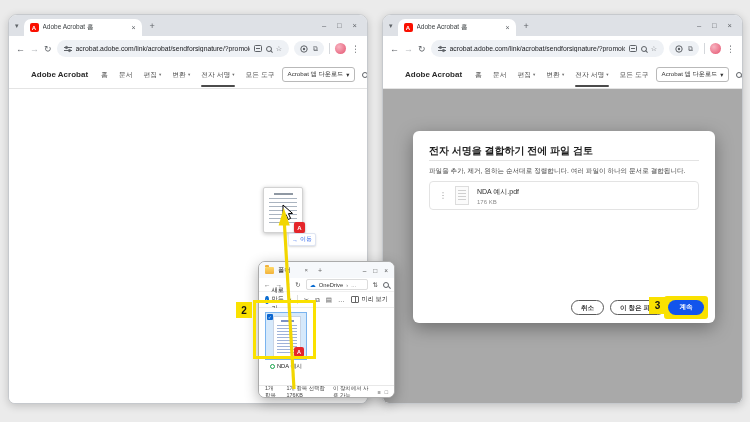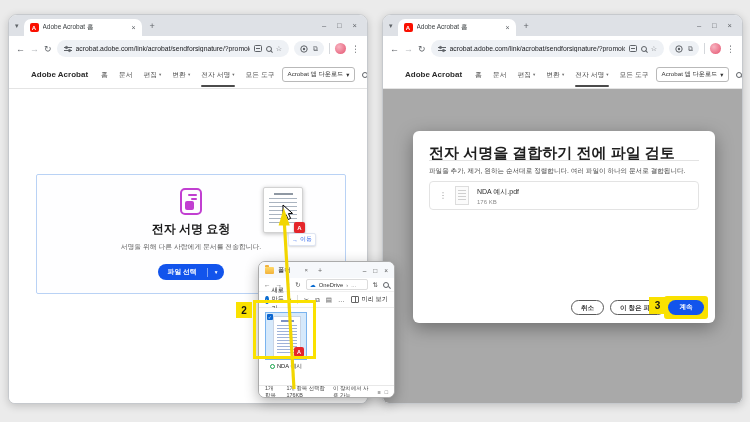--- a/index.html
+++ b/index.html
@@ -119,7 +119,7 @@
     position:absolute; left:30px; top:42px; width:302px; height:192px;
     background:#fff; border-radius:6px; box-shadow:0 5px 18px rgba(0,0,0,.35);
   }
-  .m-title { position:absolute; left:16px; top:13px; font-size:15px; font-weight:bold; color:#1f1f1f;text-align:center; }
+  .m-title { position:absolute; left:16px; top:13px; font-size:10px; font-weight:bold; color:#1f1f1f;text-align:center; }
   .m-div { position:absolute; left:16px; right:16px; top:29px; height:1px; background:#e3e3e3; }
   .m-sub { position:absolute; left:16px; top:36px; right:16px; font-size:6.6px; color:#3f3f3f; }
   .filerow {

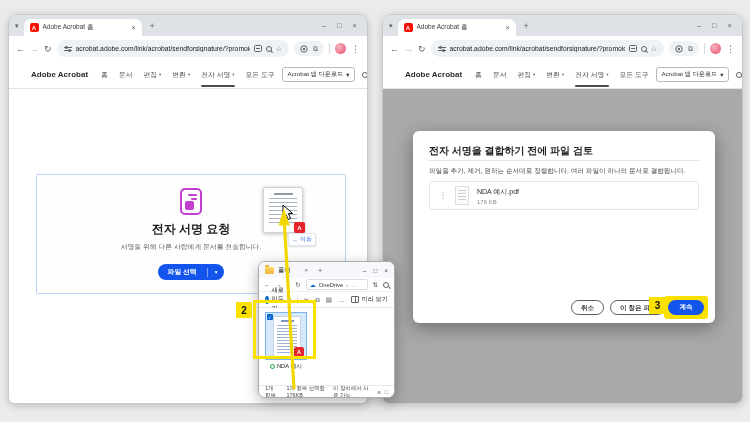--- a/index.html
+++ b/index.html
@@ -306,20 +306,6 @@
     </div>
   </div>
   <div class="content">
-    <div class="dropzone">
-      <div class="dzicon">
-          <i class="l1"></i>
-          <i class="l2"></i>
-          <i class="sq"></i>
-        </div>
-      <div class="dztitle">전자 서명 요청</div>
-      <div class="dzsub">서명을 위해 다른 사람에게 문서를 전송합니다.</div>
-      <div class="dzbtn">
-        <span class="dzbtn-main">파일 선택</span>
-        <span class="dzbtn-sep"></span>
-        <span class="dzbtn-arrow">▾</span>
-      </div>
-    </div>
     <div class="dragcard">
       <i class="dc-head"></i>
       <i class="dc-lines"></i>

